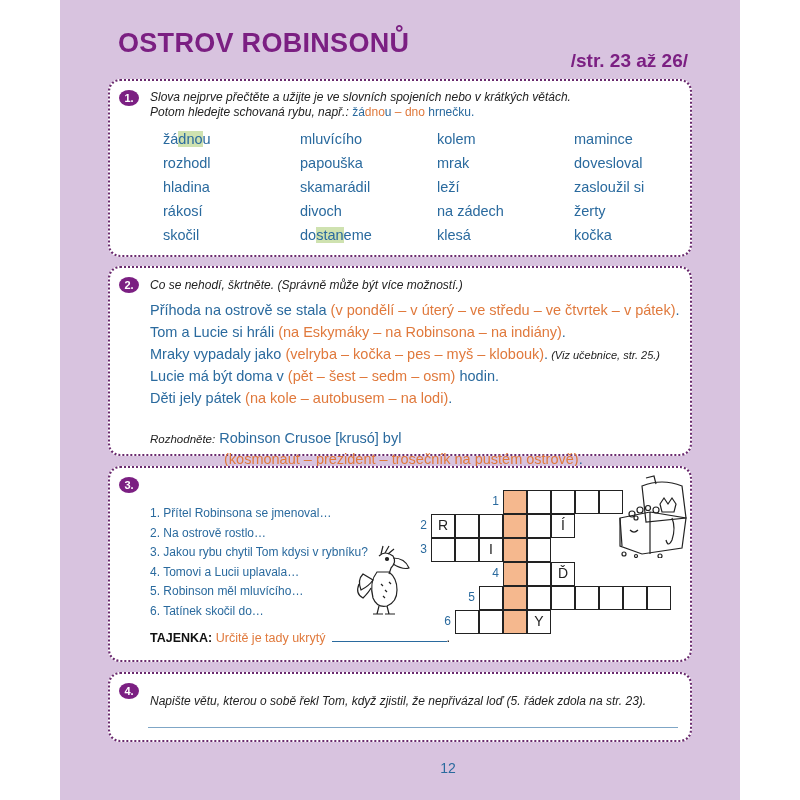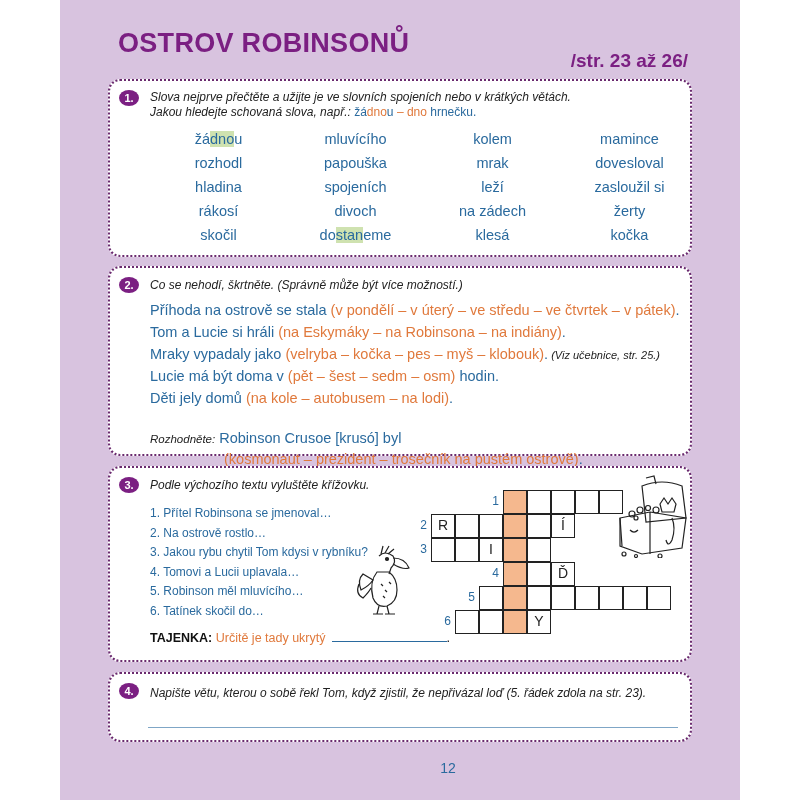--- a/index.html
+++ b/index.html
@@ -86,7 +86,7 @@
   <div class="badge">1.</div>
   <div class="instr" style="top:9px;">
     <div>Slova nejprve přečtěte a užijte je ve slovních spojeních nebo v krátkých větách.</div>
-    <div><span>Jakou hledejte schovaná slova, např.: </span><span style="font-style:normal;"><span class="blue">žá</span><span class="orange">dno</span><span class="blue">u</span><span class="orange"> – </span><span class="orange">dno</span><span class="blue"> hrnečku</span><span class="blue">.</span></span></div>
+    <div><span>Potom hledejte schovaná rybu, např.: </span><span style="font-style:normal;"><span class="blue">žá</span><span class="orange">dno</span><span class="blue">u</span><span class="orange"> – </span><span class="orange">dno</span><span class="blue"> hrnečku</span><span class="blue">.</span></span></div>
   </div>
   <div class="wordgrid" id="wordgrid">
       <span><span>žá</span><span class="hl">dno</span><span>u</span></span>

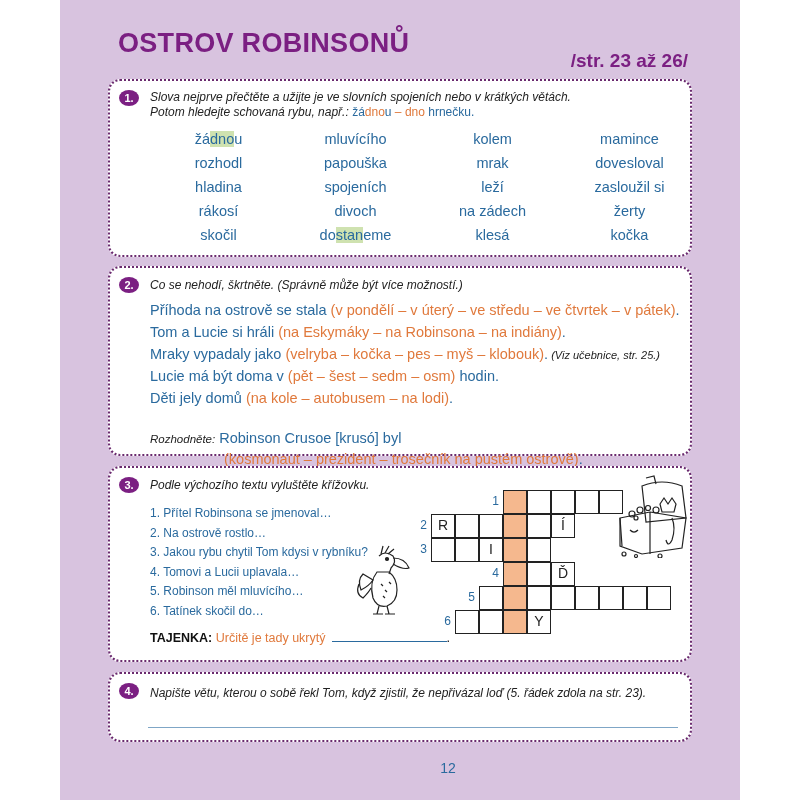--- a/index.html
+++ b/index.html
@@ -38,9 +38,9 @@
     
     #box1 { top: 79px; height: 178px; }
     .wordgrid {
-      position: absolute; left: 40px; top: 50px; width: 540px;
+      position: absolute; left: 53px; top: 50px; width: 540px;
       display: grid; grid-template-columns: 137px 137px 137px 137px;
-      grid-auto-rows: 24px; font-size: 14.5px; color: #2a6a9e; text-align: center;
+      grid-auto-rows: 24px; font-size: 14.5px; color: #2a6a9e;
     }
     .wordgrid span { white-space: nowrap; }
 

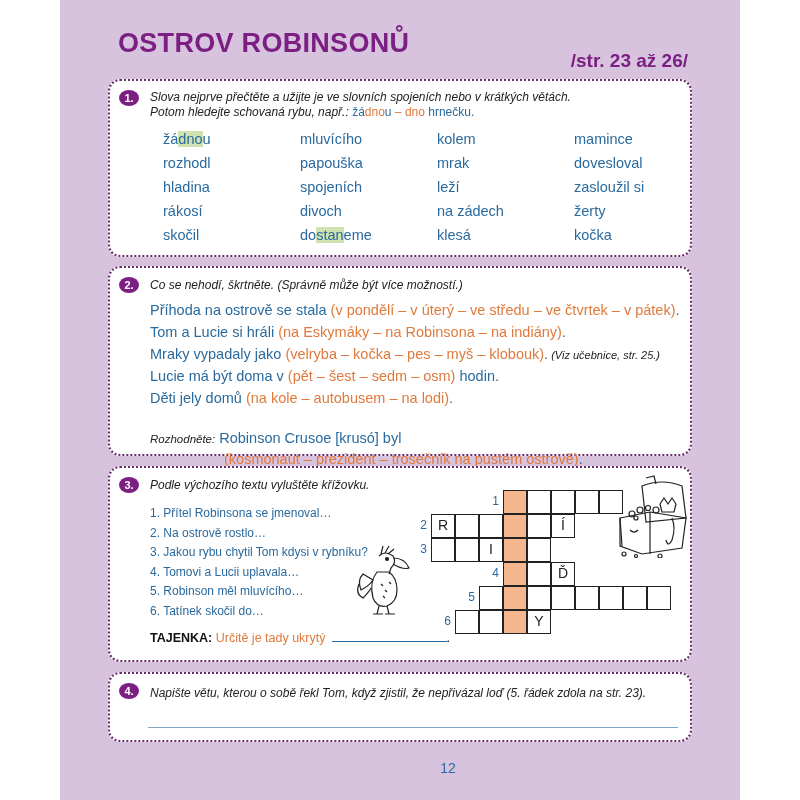--- a/index.html
+++ b/index.html
@@ -98,7 +98,7 @@
       <span>mrak</span>
       <span>dovesloval</span>
       <span>hladina</span>
-      <span>spojeních</span>
+      <span>skamarádil</span>
       <span>leží</span>
       <span>zasloužil si</span>
       <span>rákosí</span>

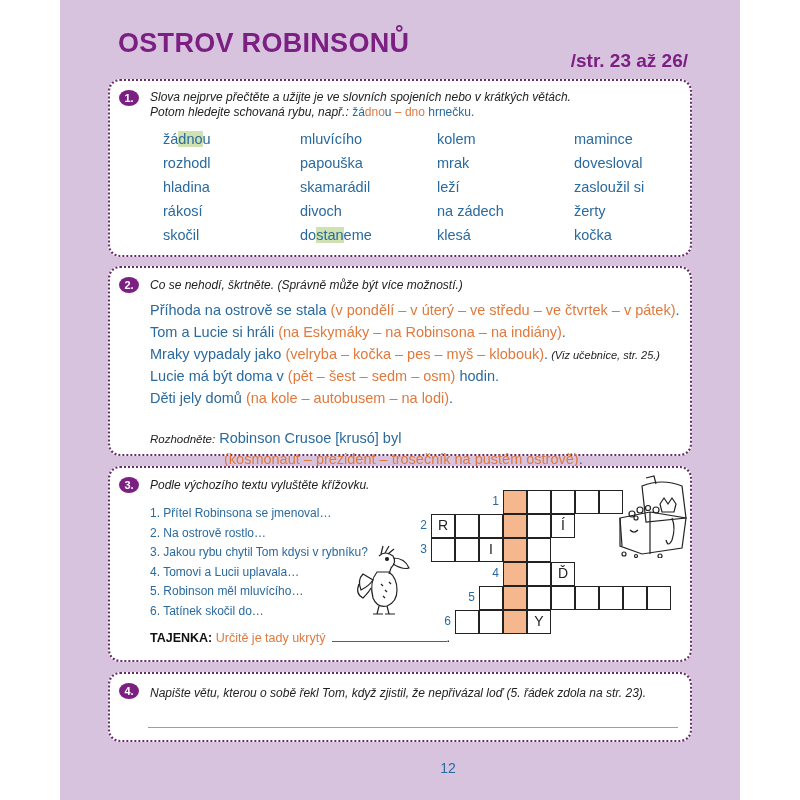--- a/index.html
+++ b/index.html
@@ -120,7 +120,7 @@
       <div class="row"><span>Tom a Lucie si hráli </span><span class="orange">(na Eskymáky – na Robinsona – na indiány)</span><span>.</span><span class="note"></span></div>
       <div class="row"><span>Mraky vypadaly jako </span><span class="orange">(velryba – kočka – pes – myš – klobouk)</span><span>.</span><span class="note"> (Viz učebnice, str. 25.)</span></div>
       <div class="row"><span>Lucie má být doma v </span><span class="orange">(pět – šest – sedm – osm)</span><span> hodin.</span><span class="note"></span></div>
-      <div class="row"><span>Děti jely domů </span><span class="orange">(na kole – autobusem – na lodi)</span><span>.</span><span class="note"></span></div>
+      <div class="row"><span>Děti jely pátek </span><span class="orange">(na kole – autobusem – na lodi)</span><span>.</span><span class="note"></span></div>
     </div>
   <div class="decide">
     <div style="white-space:nowrap;"><span class="lbl">Rozhodněte:</span><span> Robinson Crusoe [krusó] byl</span></div>

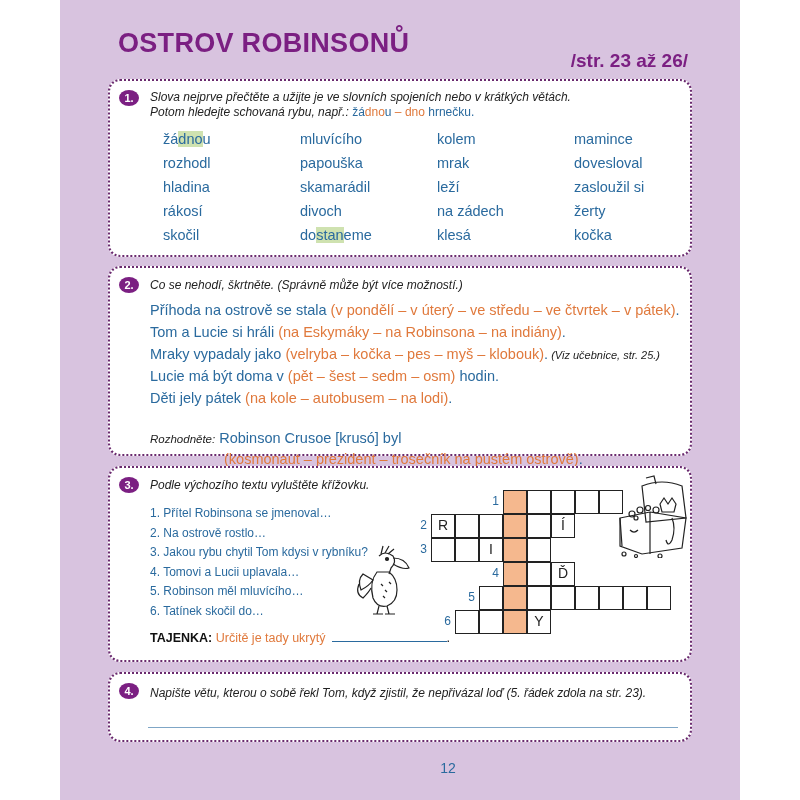--- a/index.html
+++ b/index.html
@@ -130,7 +130,6 @@
 
 <div class="box" id="box3">
   <div class="badge">3.</div>
-  <div class="instr" style="top:10px;">Podle výchozího textu vyluštěte křížovku.</div>
   <div class="clues" id="clues">
       <div>1. Přítel Robinsona se jmenoval…</div>
       <div>2. Na ostrově rostlo…</div>

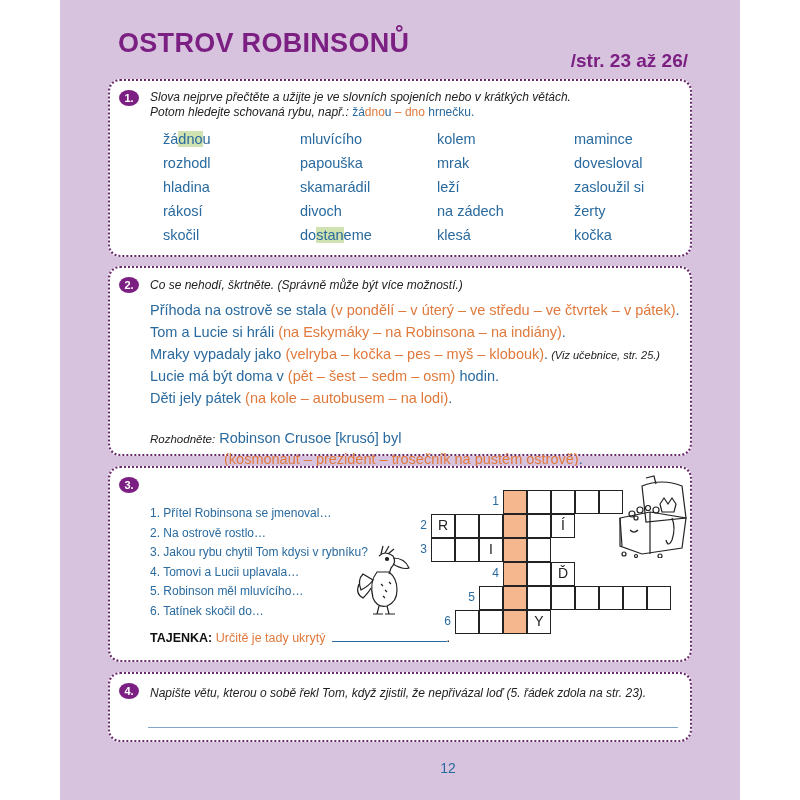--- a/index.html
+++ b/index.html
@@ -218,7 +218,7 @@
 
 <div class="box" id="box4">
   <div class="badge">4.</div>
-  <div class="instr" style="top:12px; white-space:nowrap;">Napište větu, kterou o sobě řekl Tom, když zjistil, že nepřivázal loď (5. řádek zdola na str. 23).</div>
+  <div class="instr" style="top:20px; white-space:nowrap;">Napište větu, kterou o sobě řekl Tom, když zjistil, že nepřivázal loď (5. řádek zdola na str. 23).</div>
   <div class="answer-line"></div>
 </div>
 

